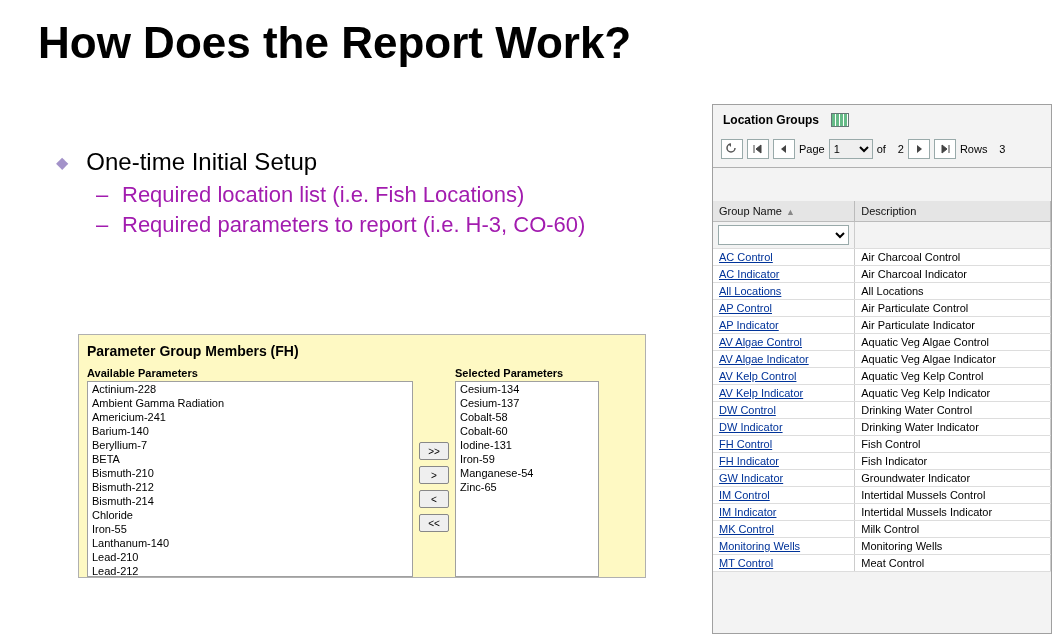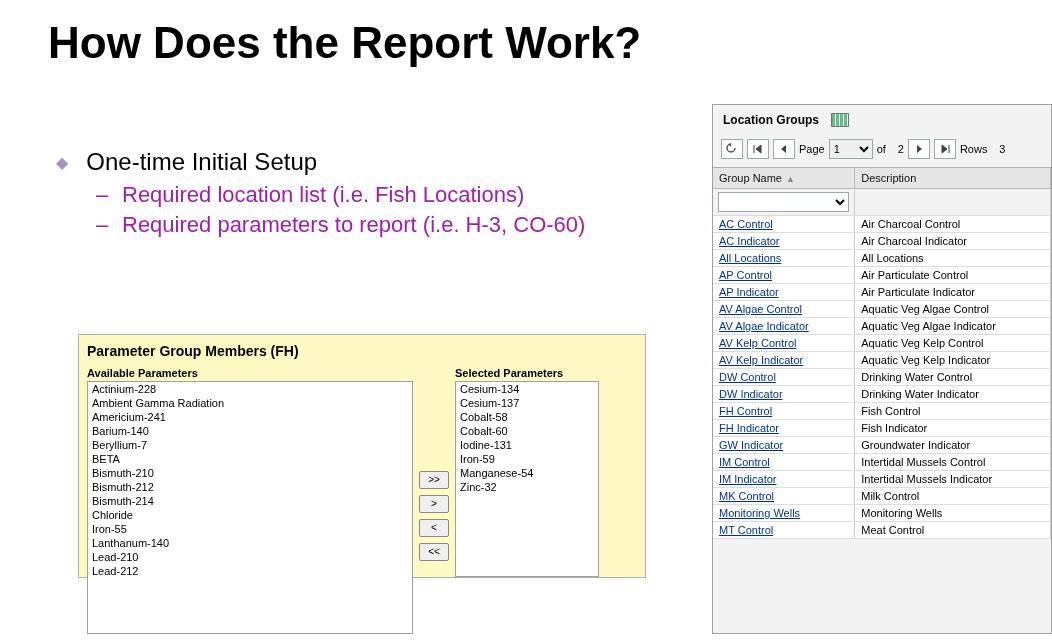--- a/index.html
+++ b/index.html
@@ -16,7 +16,7 @@
       font-size: 44px;
       font-weight: 700;
       color: #000;
-      margin: 18px 0 24px 48px;
+      margin: 18px 0 24px 38px;
     }
     .bullet-area {
       position: absolute;

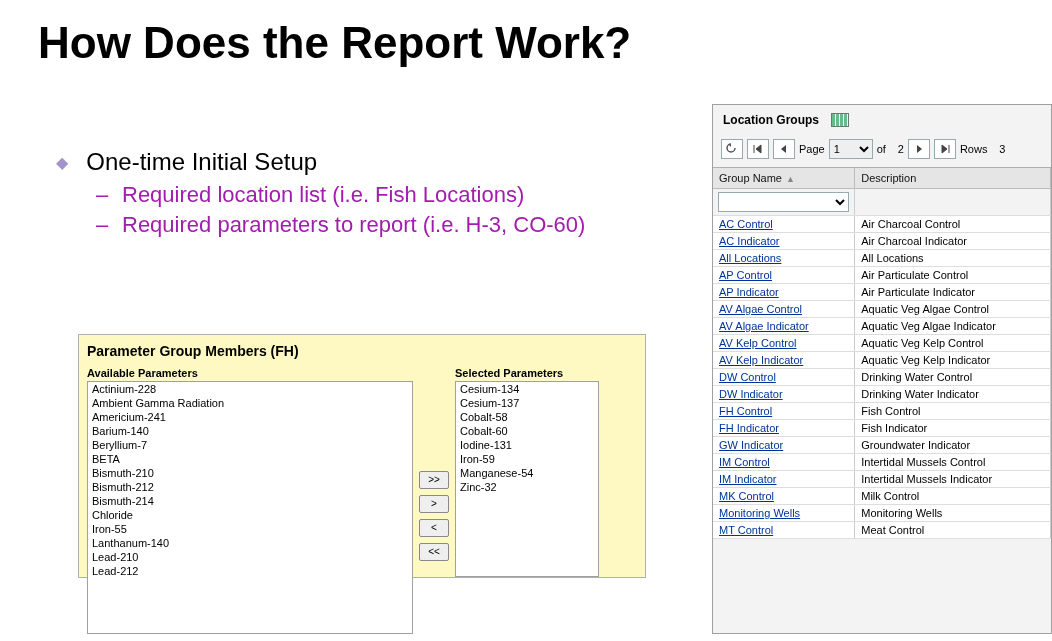--- a/index.html
+++ b/index.html
@@ -170,6 +170,7 @@
       border-collapse: collapse;
       width: 100%;
       font-size: 11px;
+      margin-top: 33px;
     }
     .lg-table th {
       text-align: left;

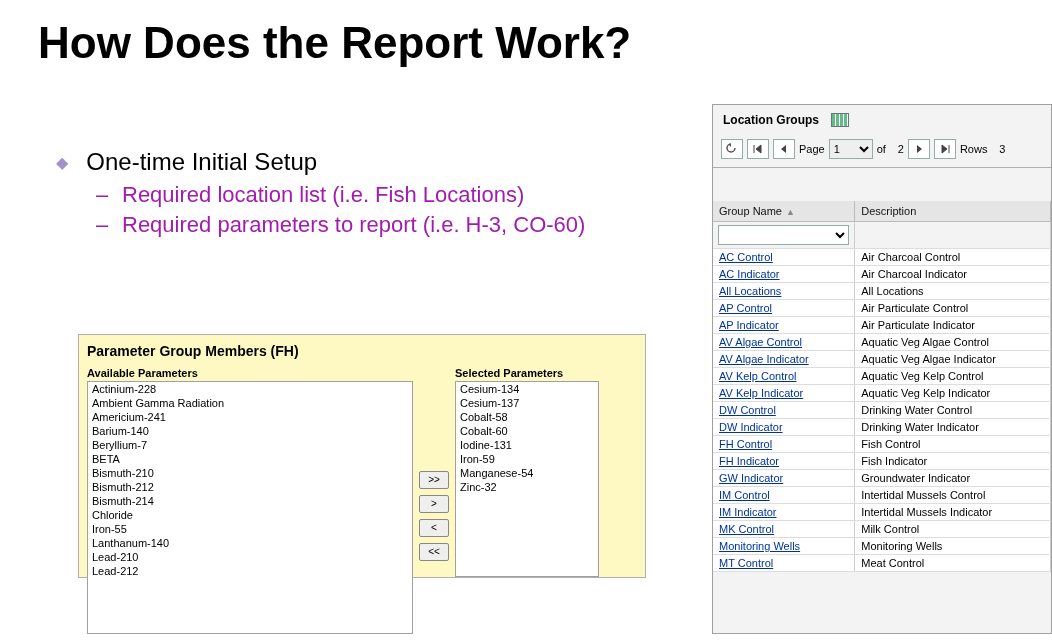--- a/index.html
+++ b/index.html
@@ -86,7 +86,7 @@
       font-family: Arial, sans-serif;
       font-size: 11px;
     }
-    .listbox.avail { width: 326px; height: 253px; }
+    .listbox.avail { width: 326px; height: 196px; }
     .listbox.sel { width: 144px; height: 196px; }
     .lb-item { padding: 1px 4px; }
     .transfer-col {

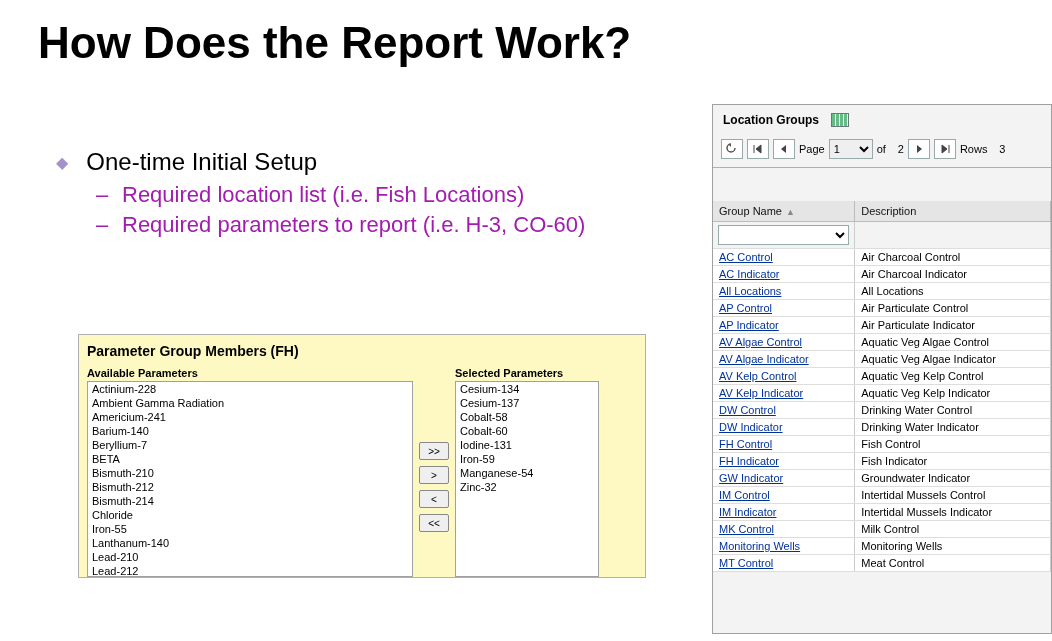--- a/index.html
+++ b/index.html
@@ -262,7 +262,7 @@
           <div class="lb-item">Iodine-131</div>
           <div class="lb-item">Iron-59</div>
           <div class="lb-item">Manganese-54</div>
-          <div class="lb-item">Zinc-32</div>
+          <div class="lb-item">Zinc-65</div>
         </div>
     </div>
   </div>

